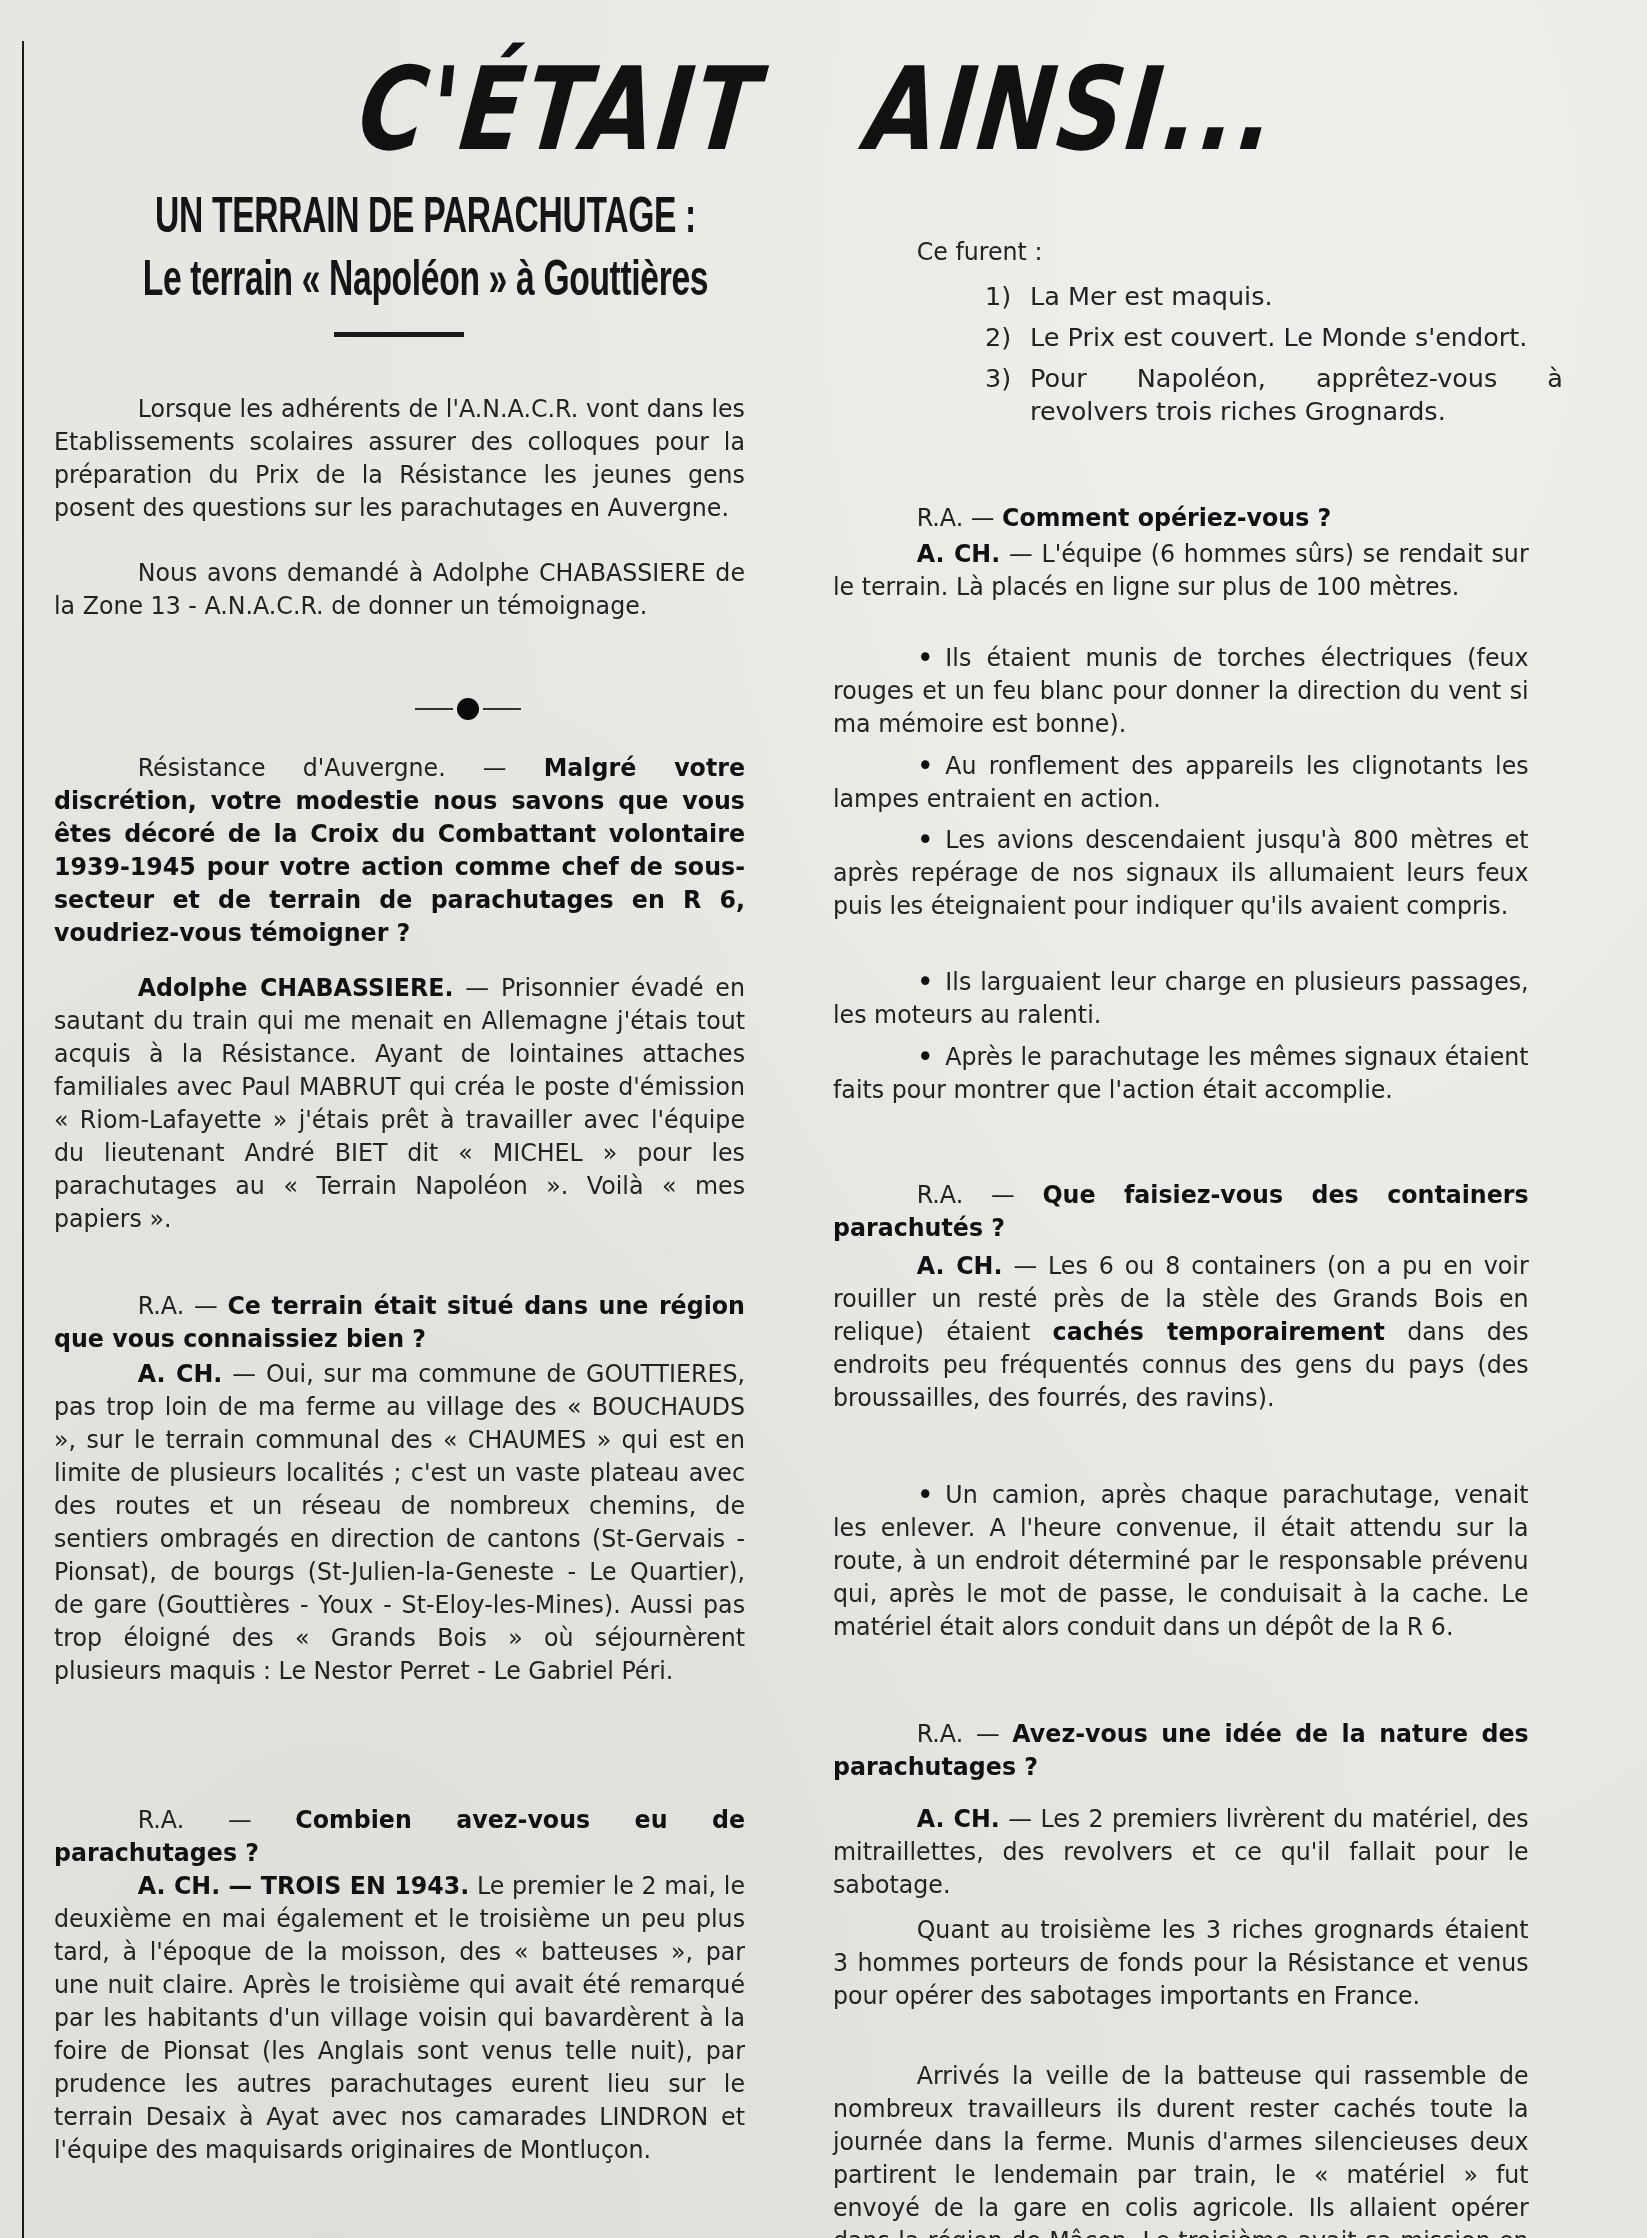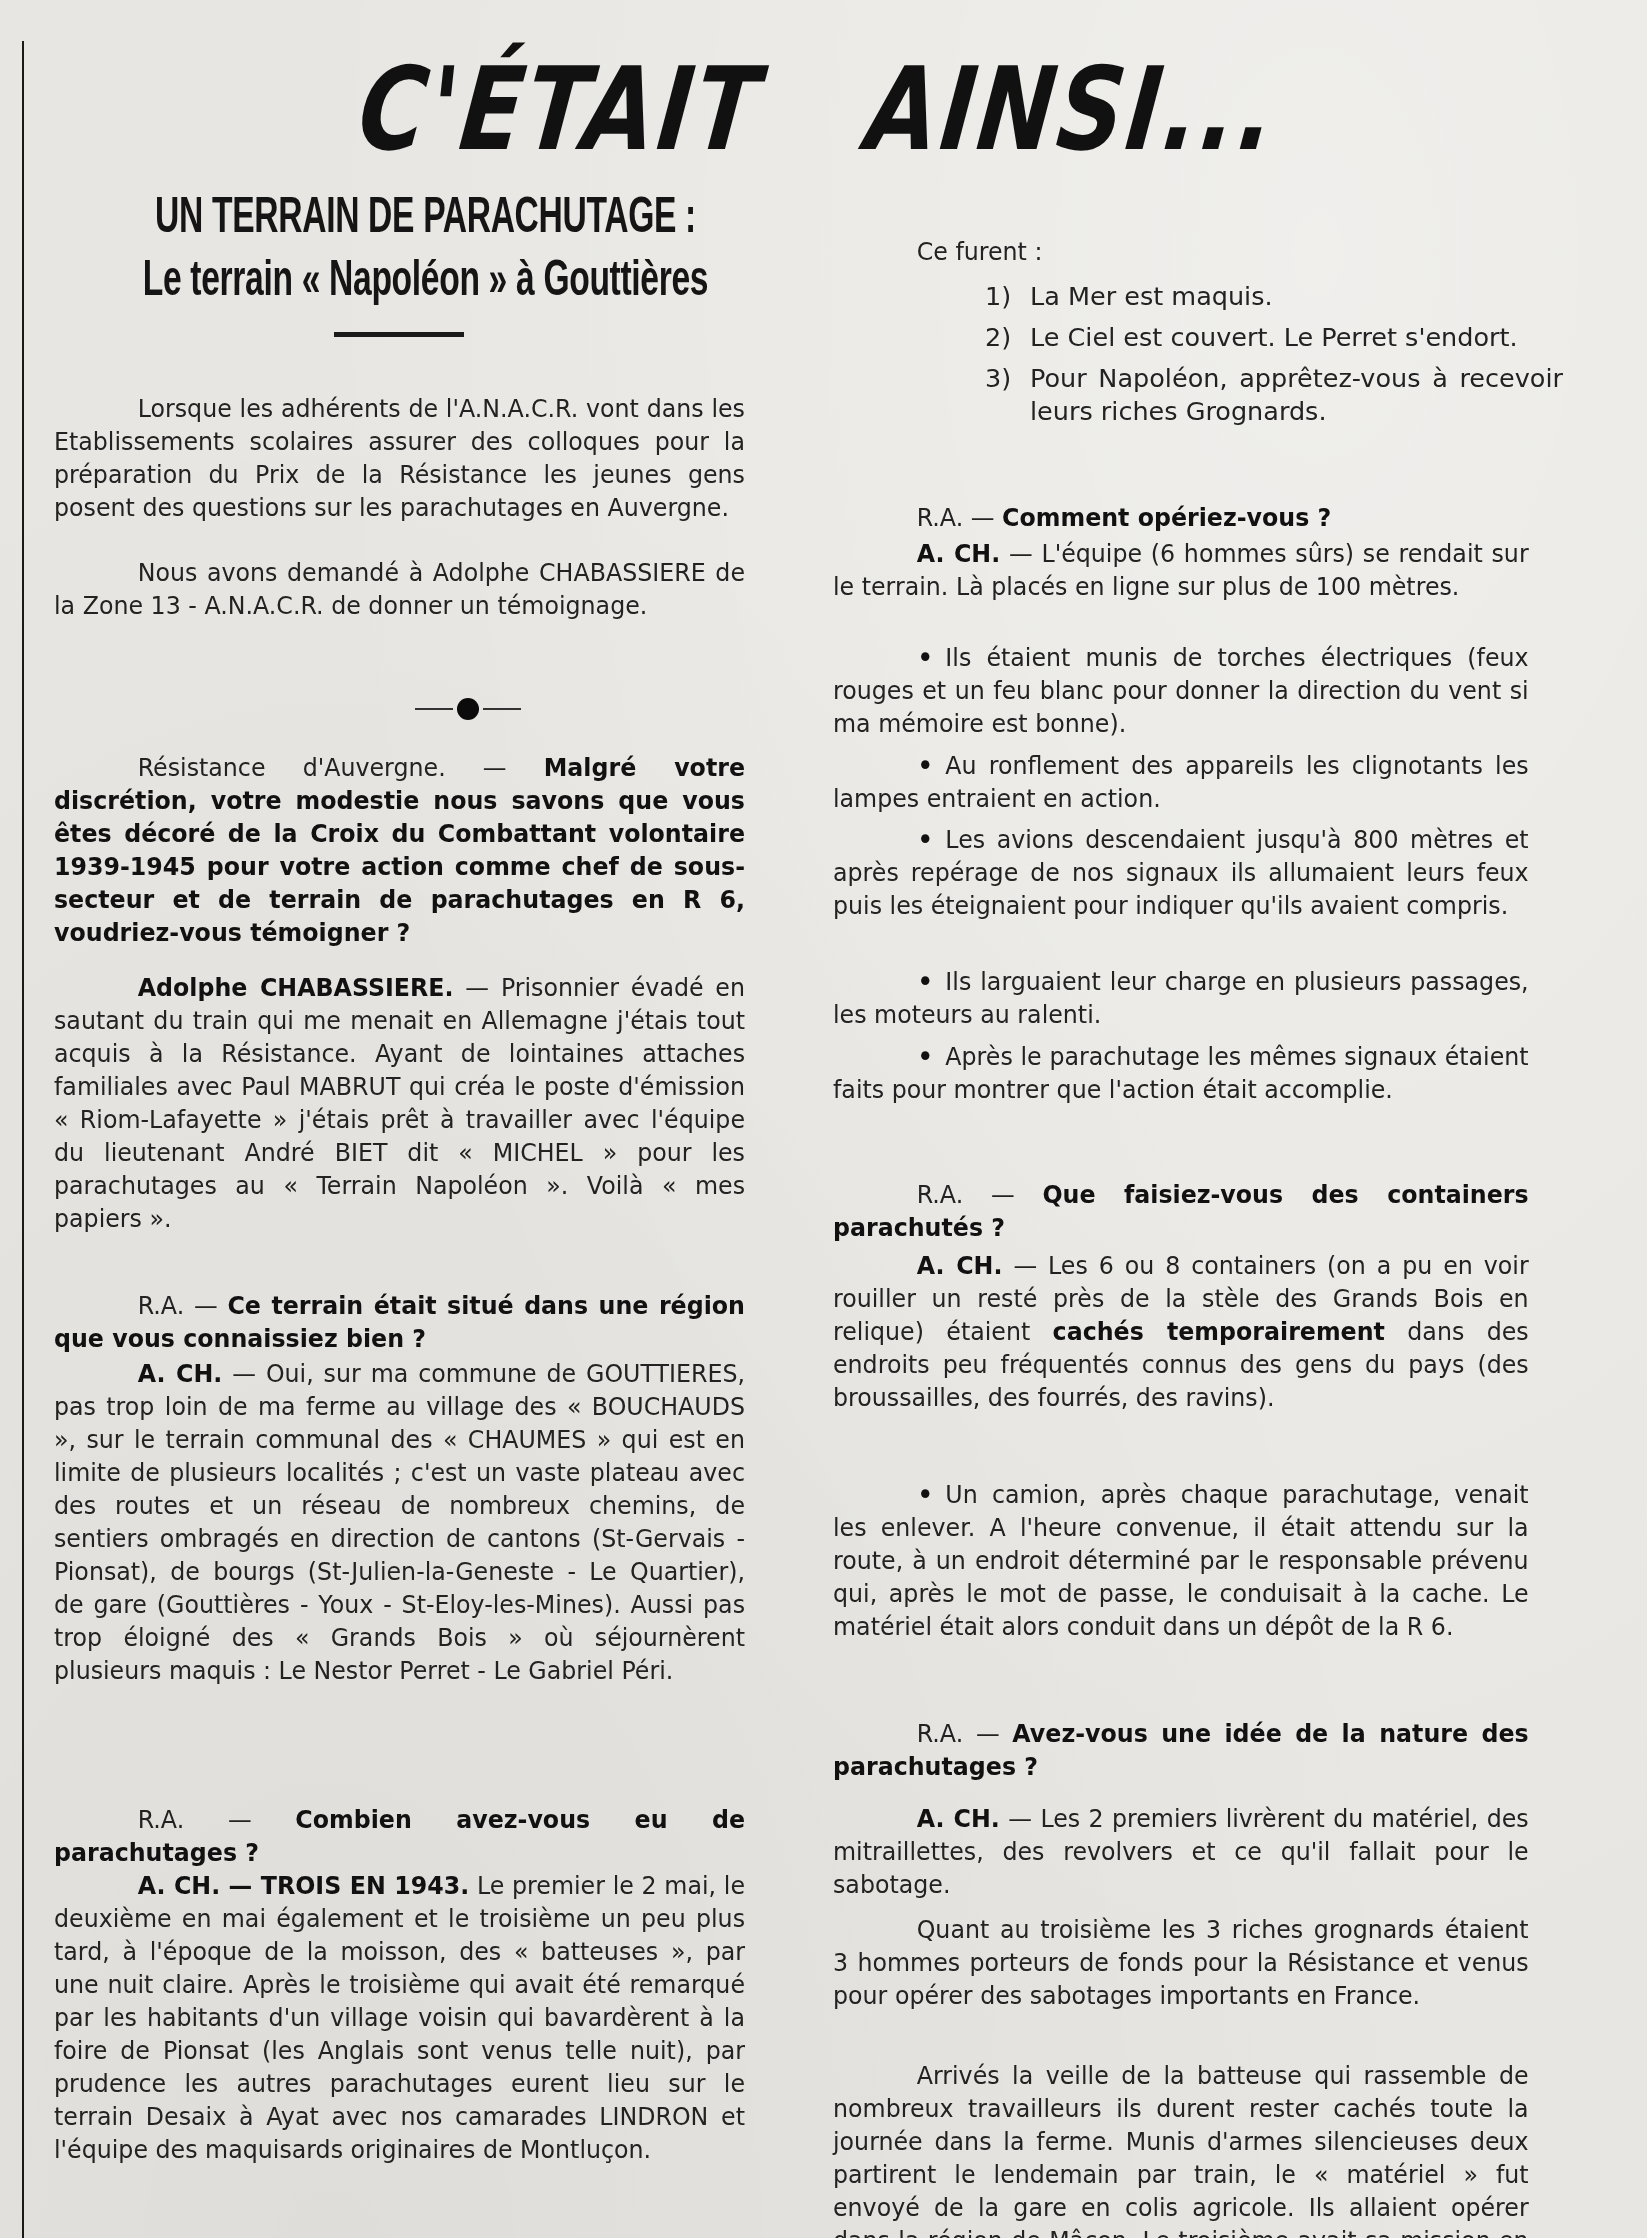--- a/index.html
+++ b/index.html
@@ -131,7 +131,7 @@
       </div>
       <div class="item">
         <span class="num">2)</span>
-        <span class="txt">Le Ciel est couvert. Le Perret s'endort.</span>
+        <span class="txt">Le Prix est couvert. Le Monde s'endort.</span>
       </div>
       <div class="item">
         <span class="num">3)</span>

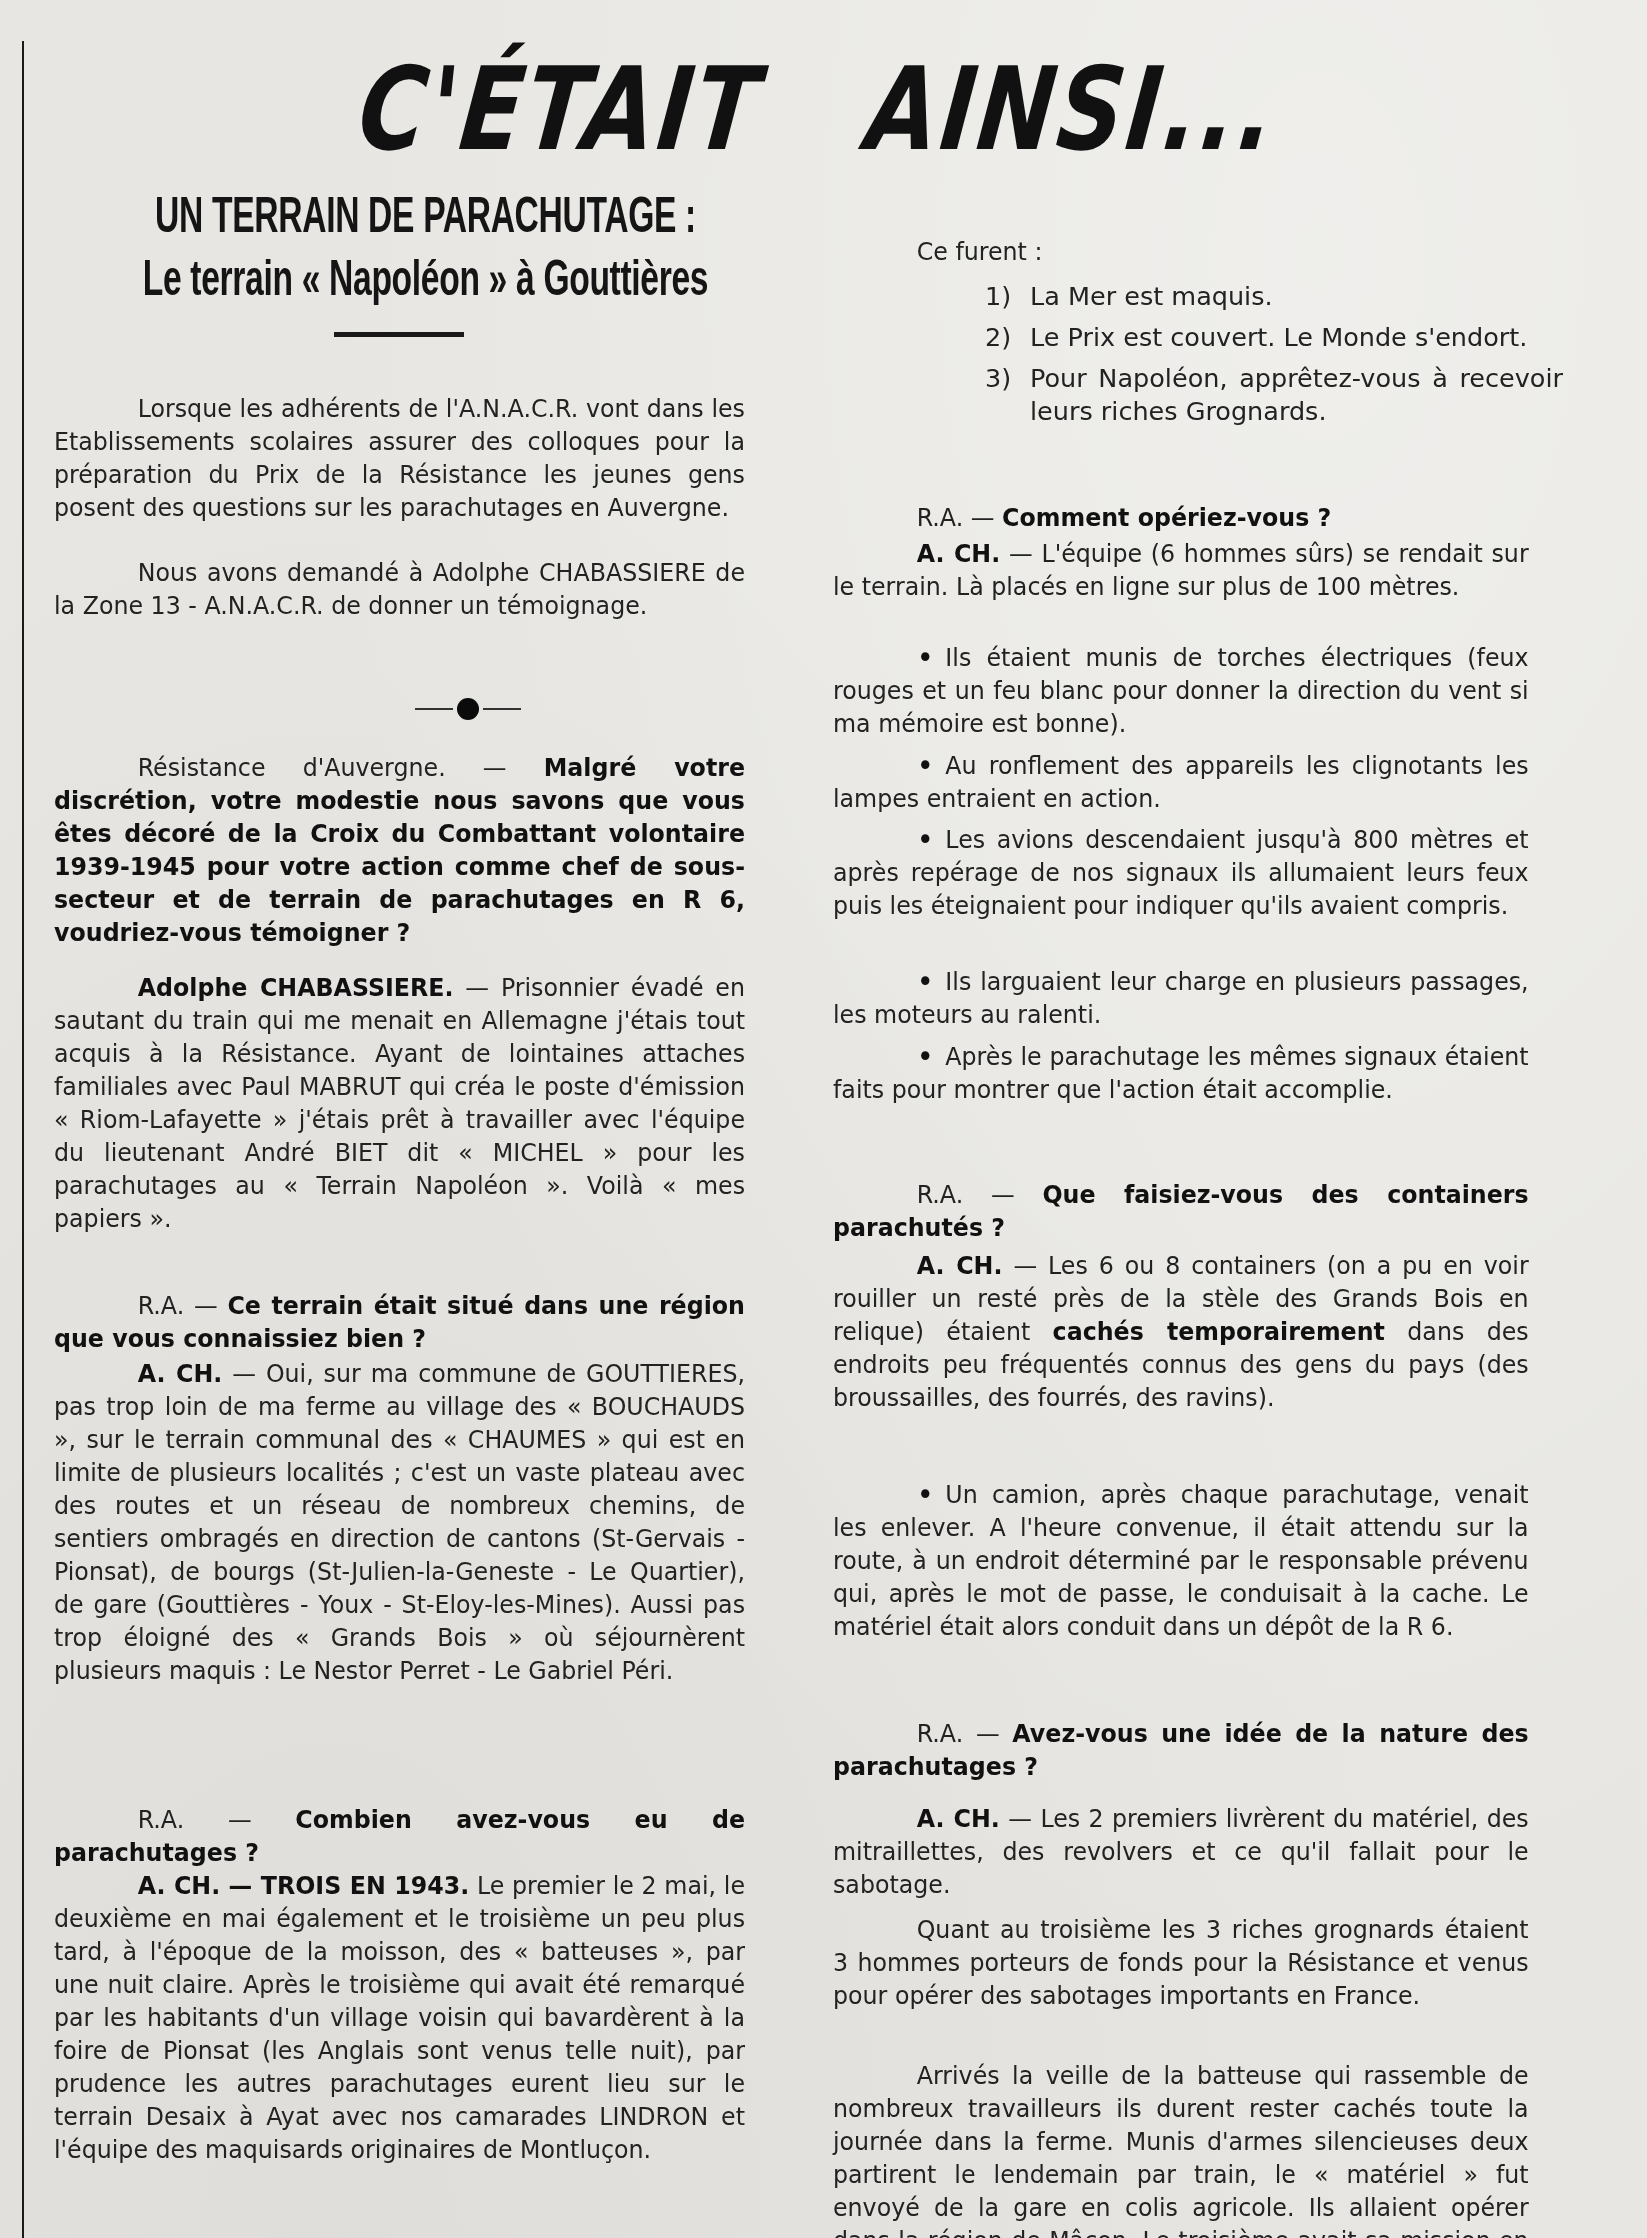--- a/index.html
+++ b/index.html
@@ -135,7 +135,7 @@
       </div>
       <div class="item">
         <span class="num">3)</span>
-        <span class="txt">Pour Napoléon, apprêtez-vous à recevoir leurs riches Grognards.</span>
+        <span class="txt">Pour Napoléon, apprêtez-vous à revolvers trois riches Grognards.</span>
       </div>
     </div>
 

